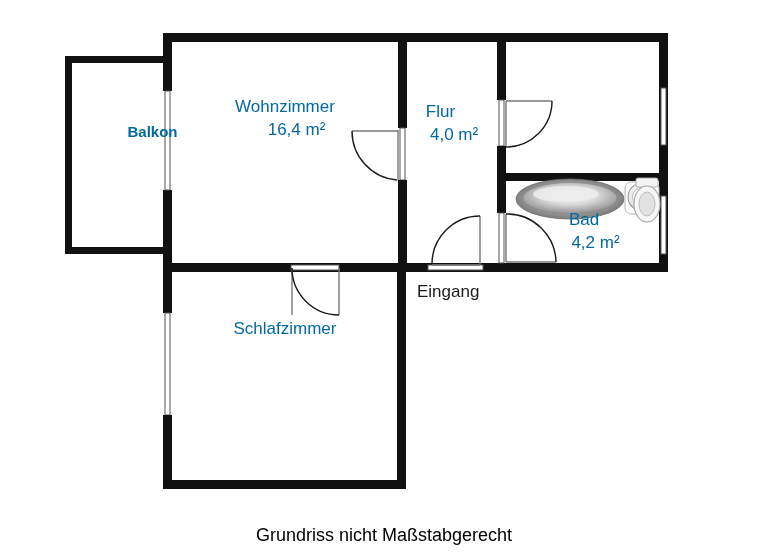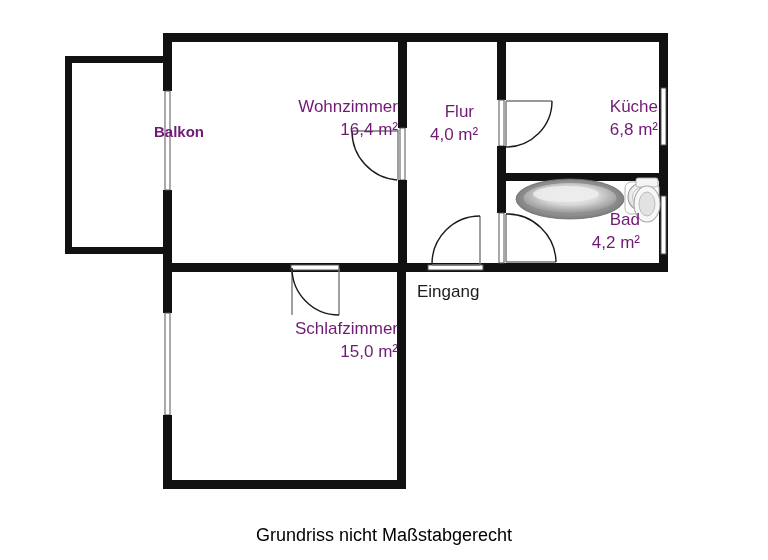--- a/index.html
+++ b/index.html
@@ -28,10 +28,10 @@
   }
   .room-label {
     position: absolute;
-    text-align: right;
+    text-align: center;
     white-space: nowrap;
     font-size: 17px;
-    color: #701a75;
+    color: #0369a1;
     line-height: 1.35;
     pointer-events: none;
   }

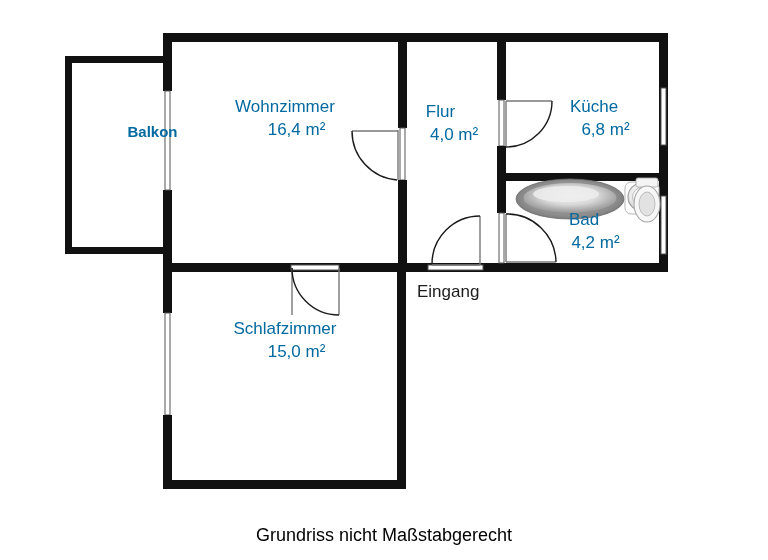--- a/index.html
+++ b/index.html
@@ -207,10 +207,6 @@
     <span class="rm-area">4,0 m²</span>
   </div>
 
-  <div class="room-label" style="left:530px; top:96px; width:128px;">
-    <span class="rm-name">Küche</span>
-    <span class="rm-area">6,8 m²</span>
-  </div>
 
   <div class="room-label" style="left:528px; top:209px; width:112px;">
     <span class="rm-name">Bad</span>

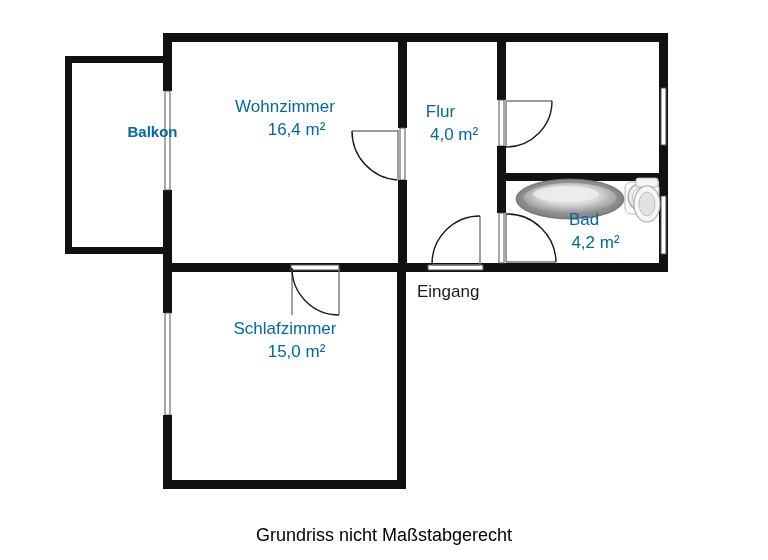--- a/index.html
+++ b/index.html
@@ -215,7 +215,6 @@
 
   <div class="room-label" style="left:172px; top:318px; width:226px;">
     <span class="rm-name">Schlafzimmer</span>
-    <span class="rm-area">15,0 m²</span>
   </div>
 
   <div class="plain-label" style="left:417px; top:282px;">Eingang</div>

